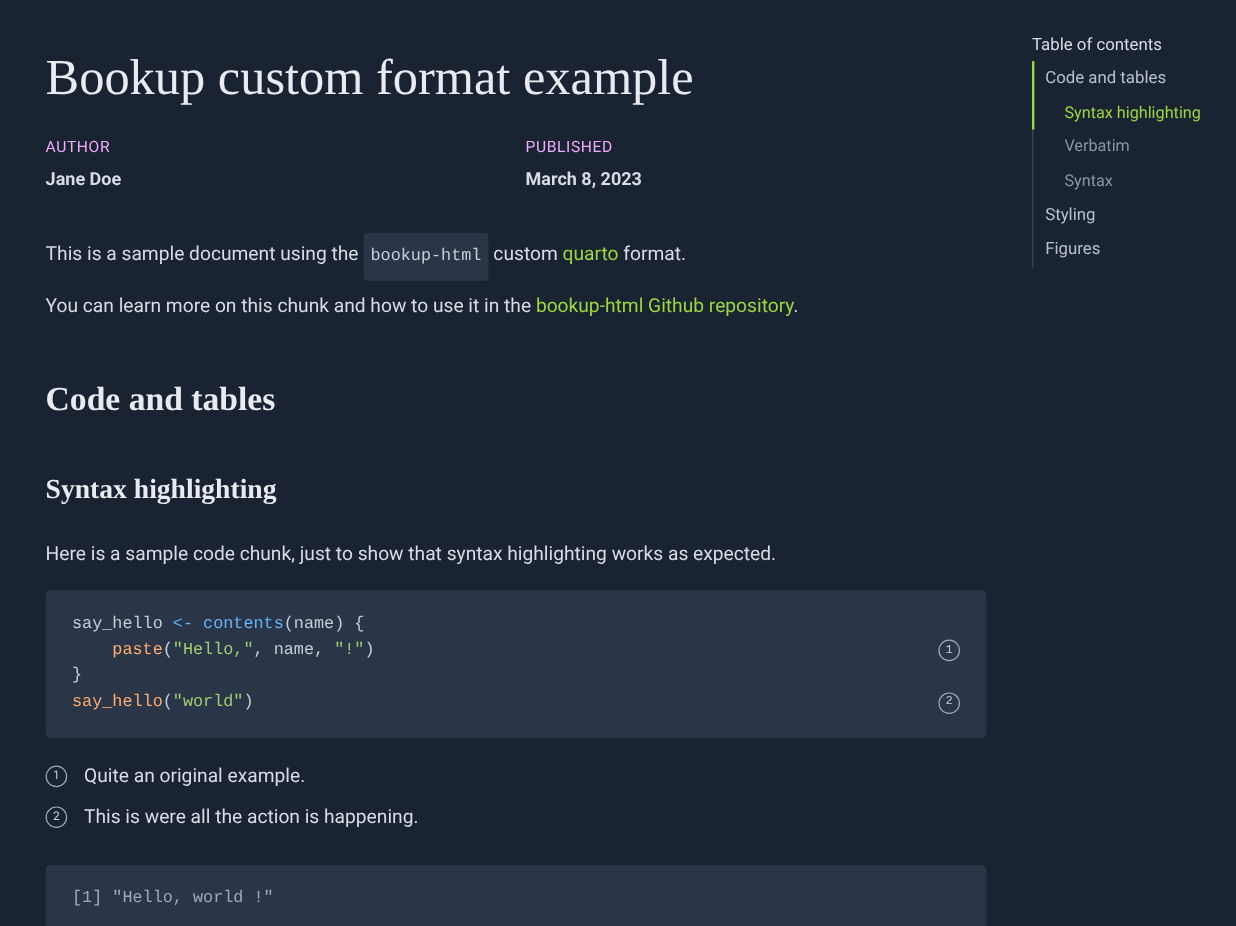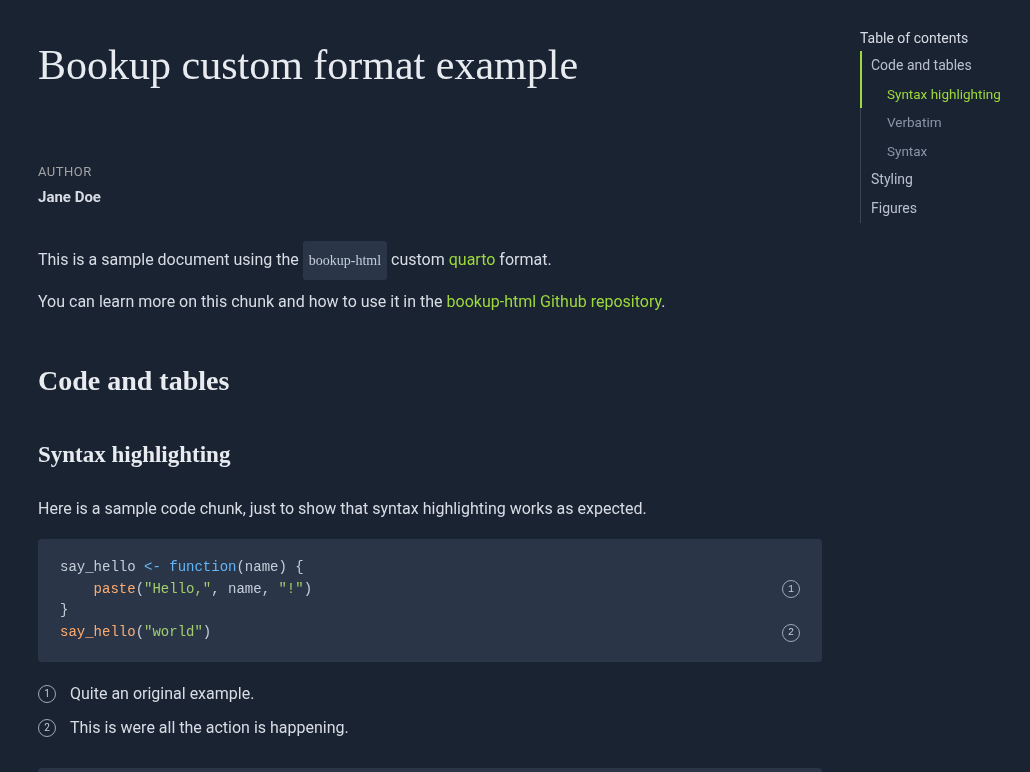--- a/index.html
+++ b/index.html
@@ -48,9 +48,8 @@
     .meta-label {
       font-size: 13px;
       letter-spacing: 0.5px;
-      color: #a3a3a3;
+      color: #f0abfc;
       margin-bottom: 4px;
-      margin-top: 48px;
     }
     .meta-value {
       color: #d8dde5;

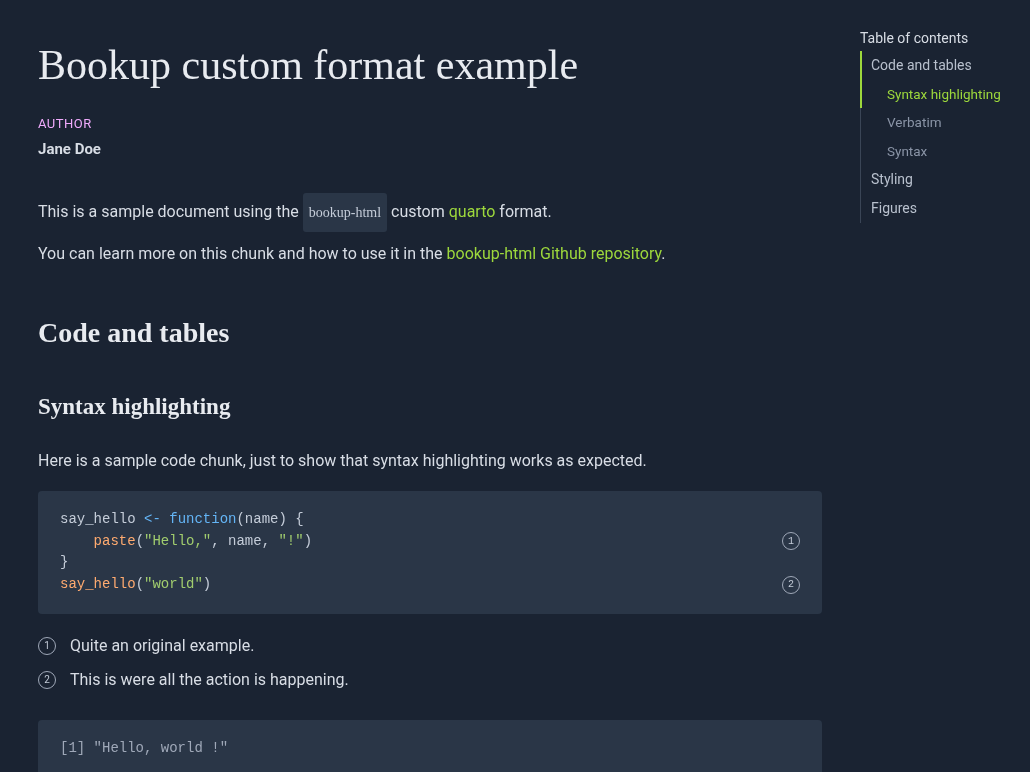--- a/index.html
+++ b/index.html
@@ -193,6 +193,10 @@
       <div class="meta-label">AUTHOR</div>
       <div class="meta-value">Jane Doe</div>
     </div>
+    <div class="meta-block published">
+      <div class="meta-label">PUBLISHED</div>
+      <div class="meta-value">March 8, 2023</div>
+    </div>
   </div>
 
   <p>

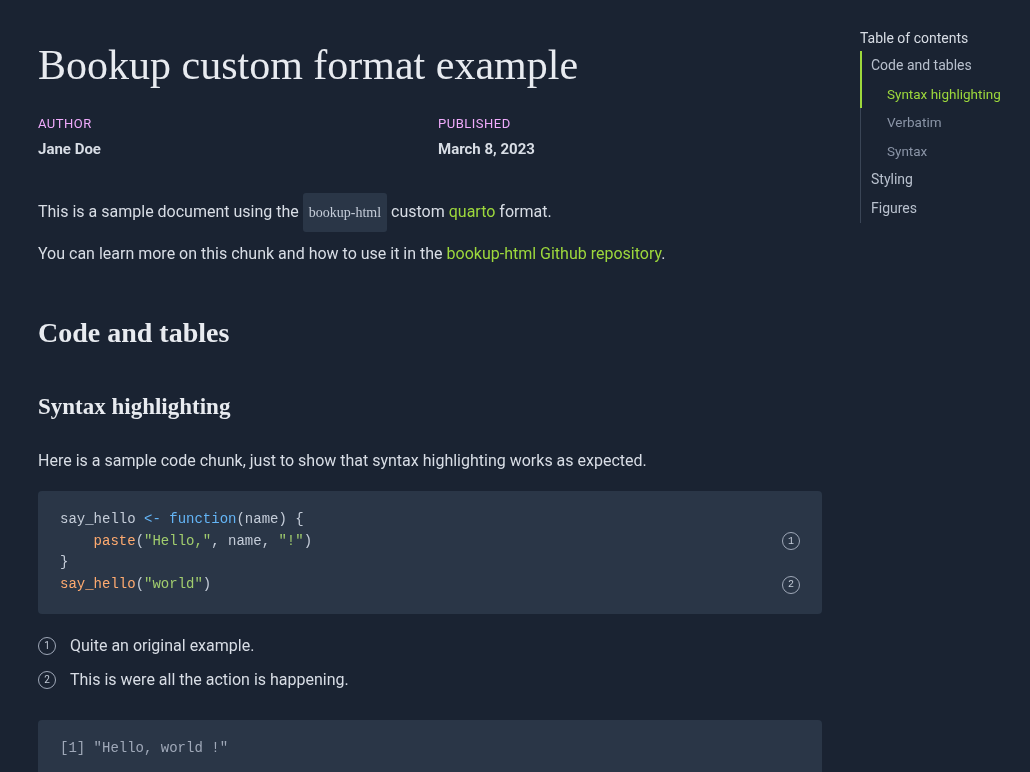--- a/index.html
+++ b/index.html
@@ -64,7 +64,7 @@
       background: #2a3647;
       padding: 12px 6px;
       border-radius: 3px;
-      font-family: Liberation Serif, serif;
+      font-family: Liberation Mono, monospace;
       font-size: 14px;
       color: #c5cdd9;
     }

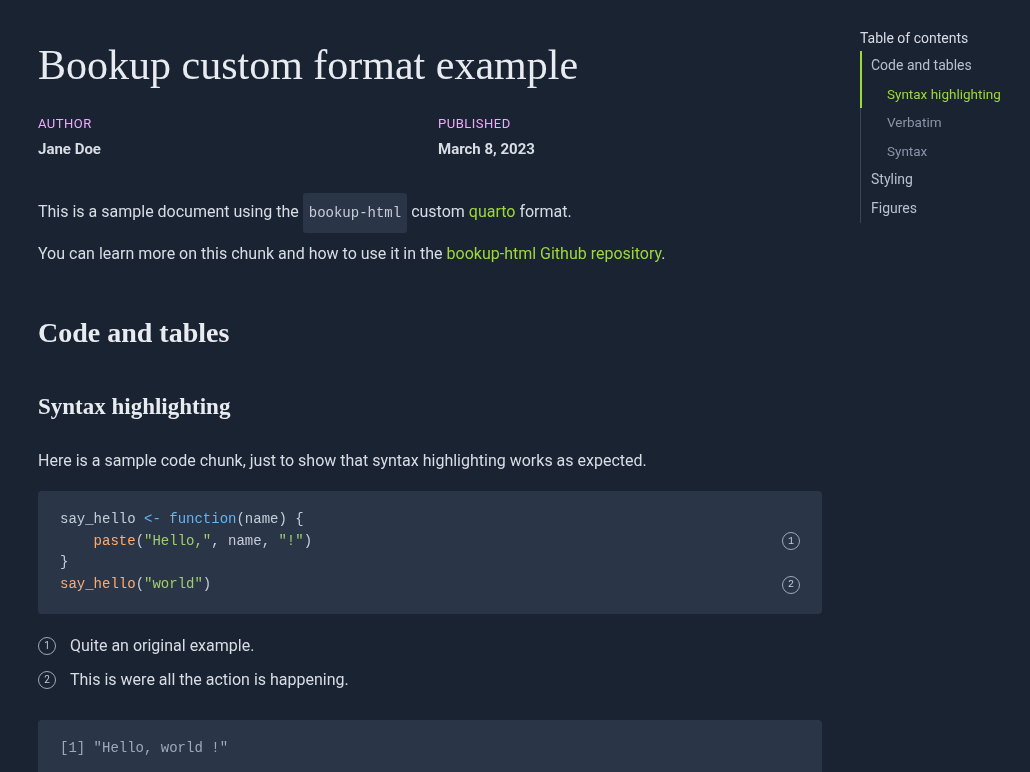--- a/index.html
+++ b/index.html
@@ -215,7 +215,7 @@
 
   <div class="code-block">
     <div class="code-line">
-      <span class="code-content"><span class="tok-name">say_hello </span><span class="tok-op">&lt;-</span><span class="tok-name"> </span><span class="tok-kw">function</span><span class="tok-paren">(name) {</span></span>
+      <span class="code-content"><span class="tok-name">say_hello </span><span class="tok-op">&lt;-</span><span class="tok-name"> </span><span class="tok-kw">contents</span><span class="tok-paren">(name) {</span></span>
     </div>
     <div class="code-line">
       <span class="code-content"><span class="tok-name">    </span><span class="tok-fn">paste</span><span class="tok-paren">(</span><span class="tok-str">"Hello,"</span><span class="tok-name">, name, </span><span class="tok-str">"!"</span><span class="tok-paren">)</span></span>

